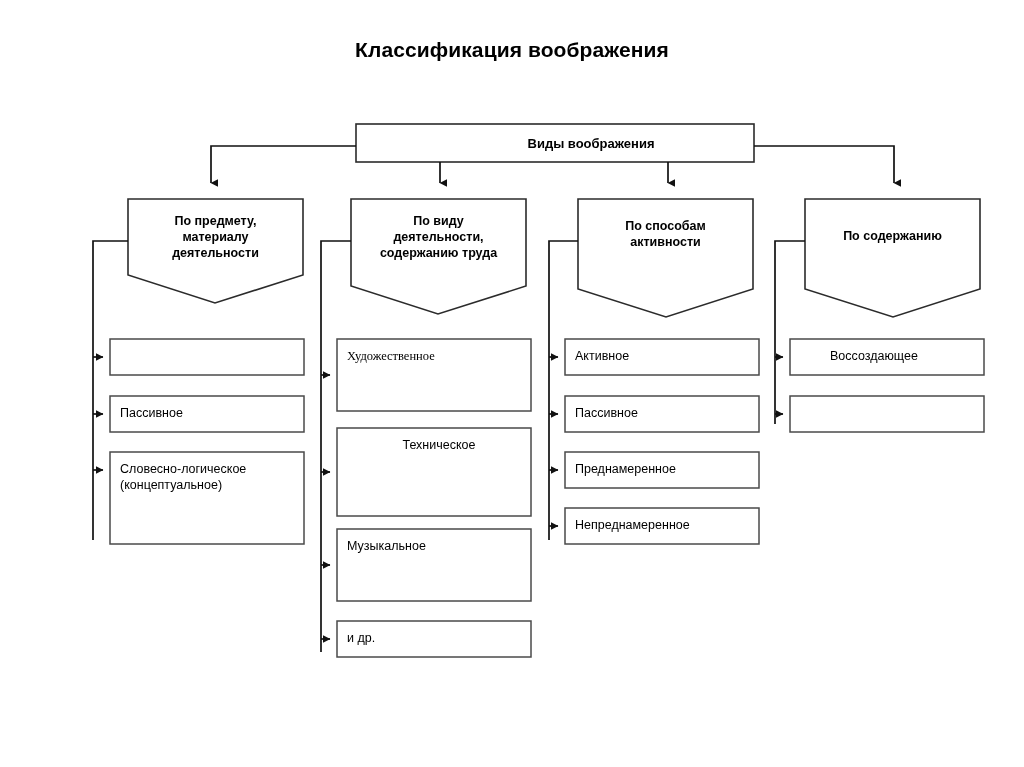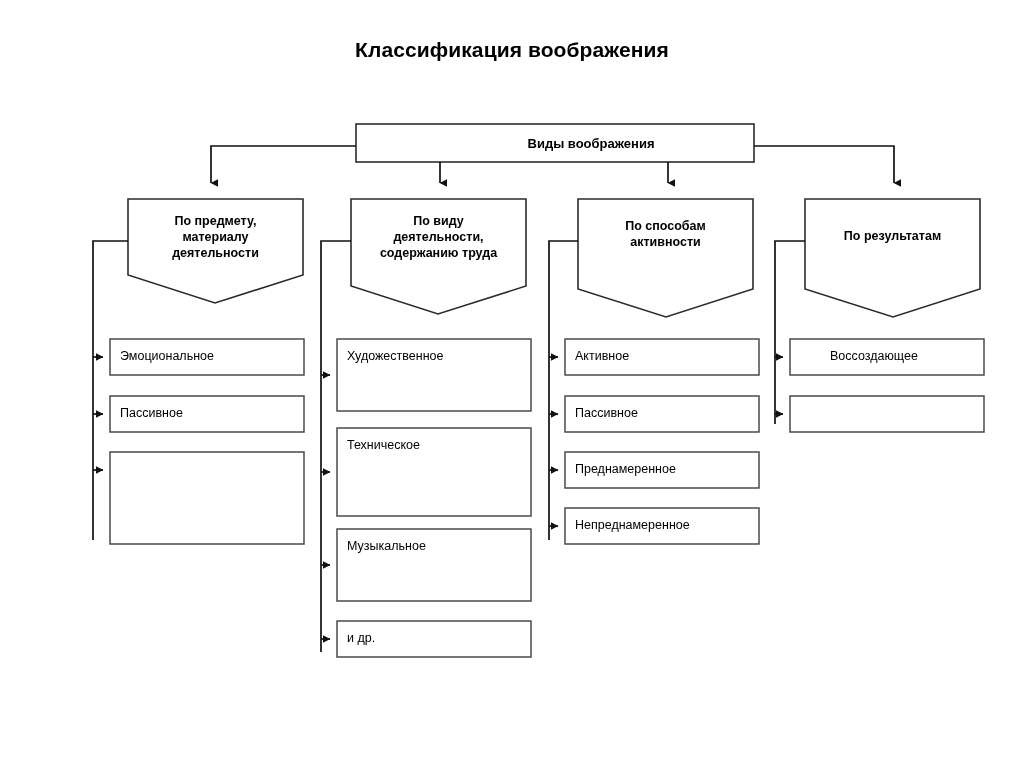--- a/index.html
+++ b/index.html
@@ -166,7 +166,7 @@
 содержанию труда</div>
   <div class="node-label cat-label" style="left:578px; top:208px; width:175px; height:81px;">По способам
 активности</div>
-  <div class="node-label cat-label" style="left:805px; top:218px; width:175px; height:71px;">По результатам</div>
+  <div class="node-label cat-label" style="left:805px; top:218px; width:175px; height:71px;">По содержанию</div>
 
   <div class="node-label leaf-label" style="left:110px; top:339px; width:194px; height:36px;">Эмоциональное</div>
   <div class="node-label leaf-label" style="left:110px; top:396px; width:194px; height:36px;">Пассивное</div>

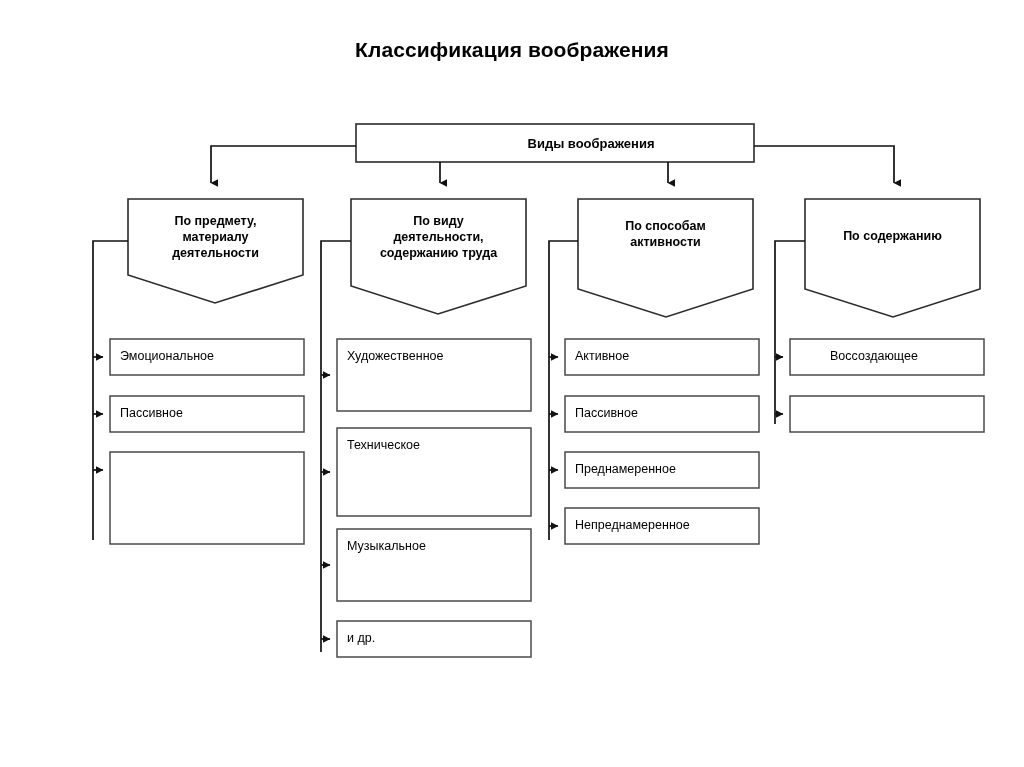--- a/index.html
+++ b/index.html
@@ -168,7 +168,6 @@
 активности</div>
   <div class="node-label cat-label" style="left:805px; top:218px; width:175px; height:71px;">По содержанию</div>
 
-  <div class="node-label leaf-label" style="left:110px; top:339px; width:194px; height:36px;">Эмоциональное</div>
   <div class="node-label leaf-label" style="left:110px; top:396px; width:194px; height:36px;">Пассивное</div>
 
   <div class="node-label leaf-label" style="left:337px; top:339px; width:194px; height:72px;">Художественное</div>

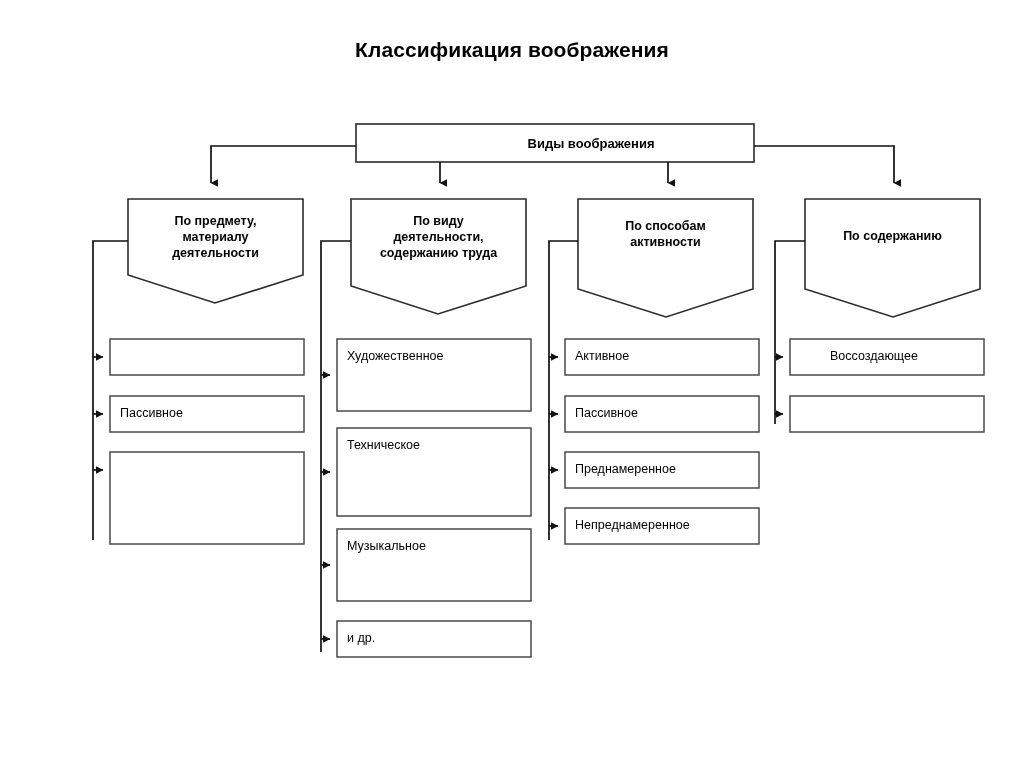--- a/index.html
+++ b/index.html
@@ -170,7 +170,7 @@
 
   <div class="node-label leaf-label" style="left:110px; top:396px; width:194px; height:36px;">Пассивное</div>
 
-  <div class="node-label leaf-label" style="left:337px; top:339px; width:194px; height:72px;">Художественное</div>
+  <div class="node-label leaf-label" style="left:337px; top:339px; width:194px; height:72px;font-family:Liberation Serif, serif;">Художественное</div>
   <div class="node-label leaf-label" style="left:337px; top:428px; width:194px; height:88px;">Техническое</div>
   <div class="node-label leaf-label" style="left:337px; top:529px; width:194px; height:72px;">Музыкальное</div>
   <div class="node-label leaf-label" style="left:337px; top:621px; width:194px; height:36px;">и др.</div>

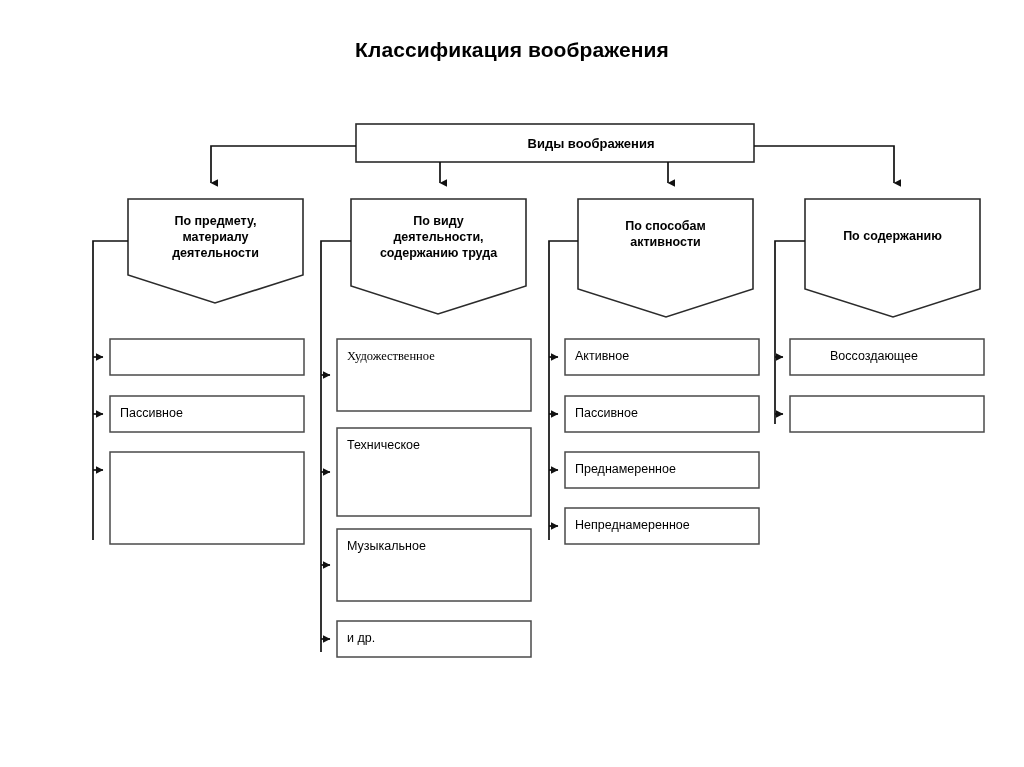--- a/index.html
+++ b/index.html
@@ -171,7 +171,7 @@
   <div class="node-label leaf-label" style="left:110px; top:396px; width:194px; height:36px;">Пассивное</div>
 
   <div class="node-label leaf-label" style="left:337px; top:339px; width:194px; height:72px;font-family:Liberation Serif, serif;">Художественное</div>
-  <div class="node-label leaf-label" style="left:337px; top:428px; width:194px; height:88px;">Техническое</div>
+  <div class="node-label leaf-label" style="left:337px; top:428px; width:194px; height:88px;text-align:center;">Техническое</div>
   <div class="node-label leaf-label" style="left:337px; top:529px; width:194px; height:72px;">Музыкальное</div>
   <div class="node-label leaf-label" style="left:337px; top:621px; width:194px; height:36px;">и др.</div>
 

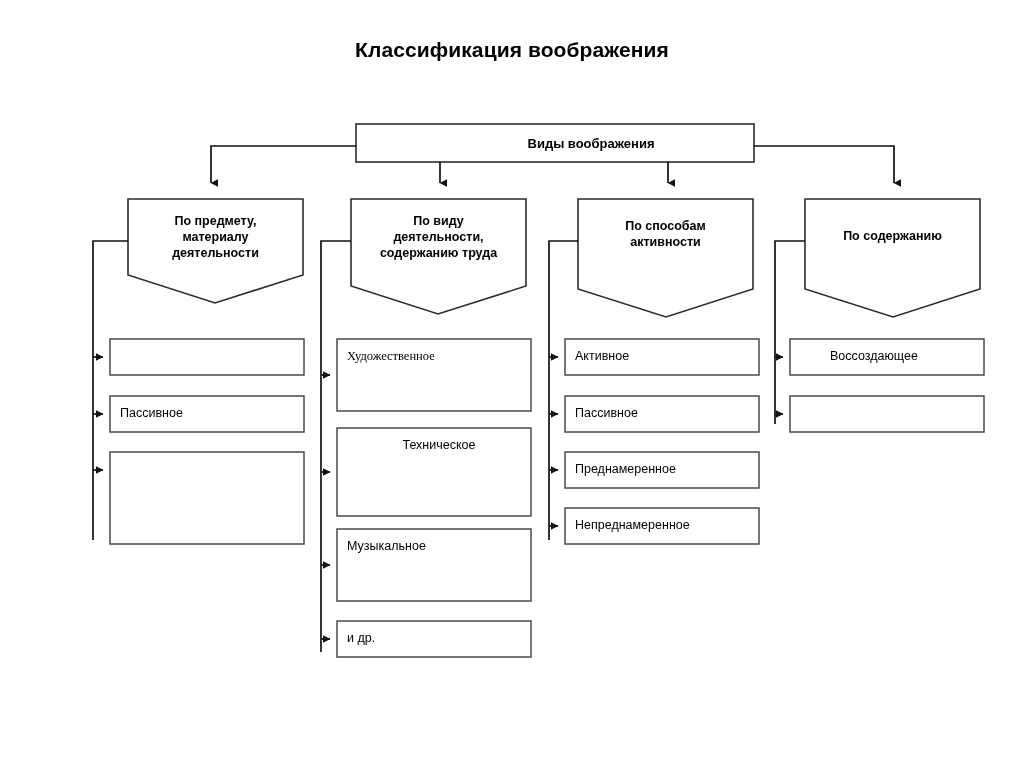--- a/index.html
+++ b/index.html
@@ -169,6 +169,8 @@
   <div class="node-label cat-label" style="left:805px; top:218px; width:175px; height:71px;">По содержанию</div>
 
   <div class="node-label leaf-label" style="left:110px; top:396px; width:194px; height:36px;">Пассивное</div>
+  <div class="node-label leaf-label" style="left:110px; top:452px; width:194px; height:92px;">Словесно-логическое
+(концептуальное)</div>
 
   <div class="node-label leaf-label" style="left:337px; top:339px; width:194px; height:72px;font-family:Liberation Serif, serif;">Художественное</div>
   <div class="node-label leaf-label" style="left:337px; top:428px; width:194px; height:88px;text-align:center;">Техническое</div>

